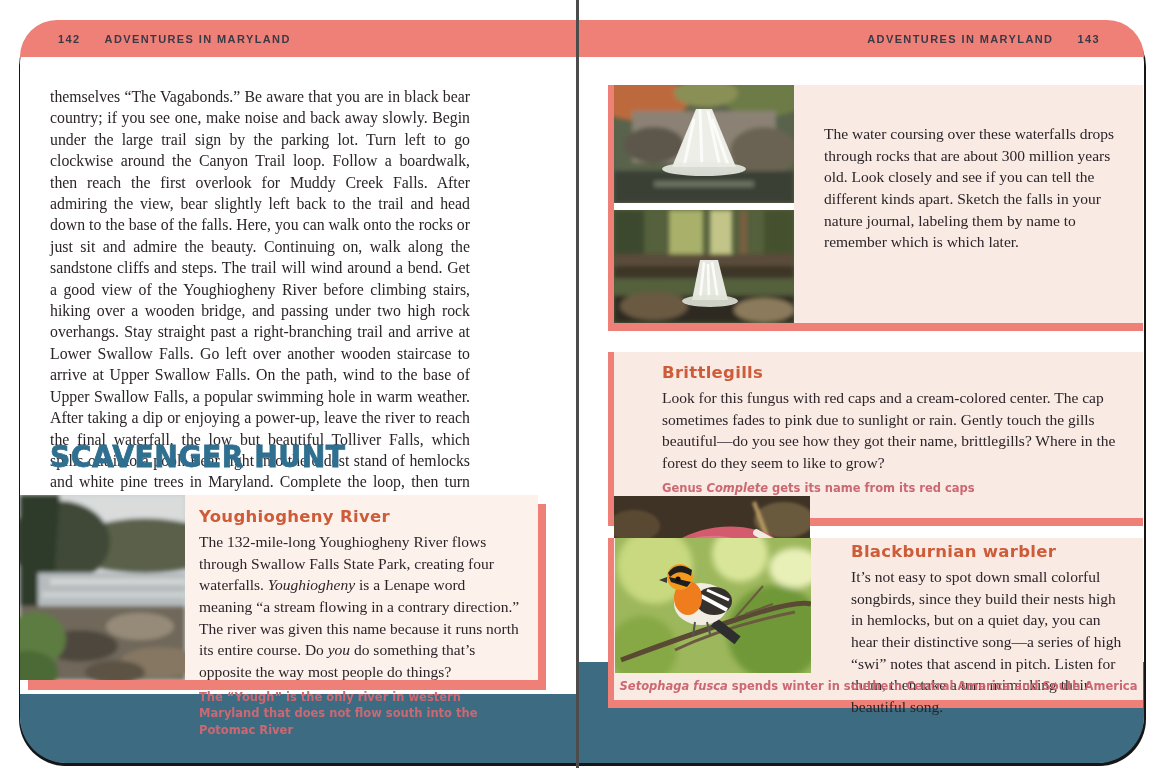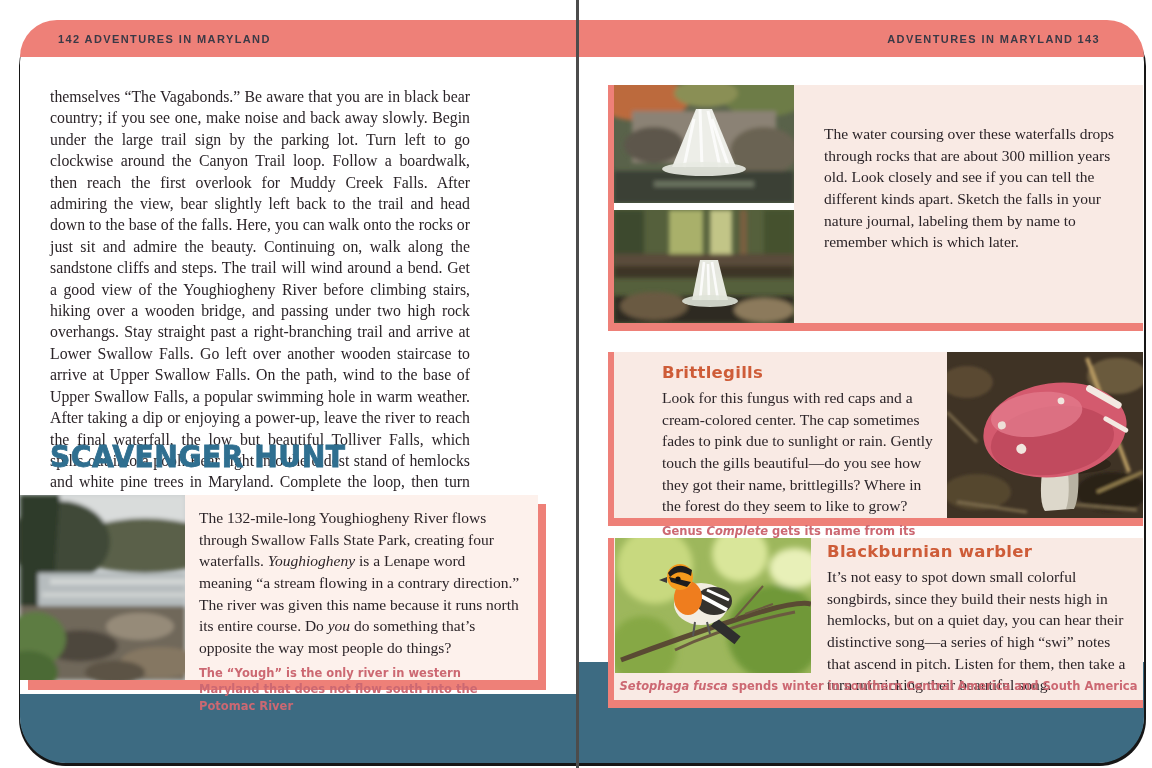--- a/index.html
+++ b/index.html
@@ -27,7 +27,7 @@
     display:flex;align-items:center;justify-content:space-between;
     padding:0 44px 0 38px;}
   .running-head{font:700 11px "Liberation Sans",sans-serif;color:var(--header-ink);
-    letter-spacing:1.4px;display:flex;gap:4px;align-items:center;}
+    letter-spacing:1.4px;display:flex;gap:24px;align-items:center;}
 
   .gutter{position:absolute;left:576px;top:0;width:3px;height:768px;background:#4c4c4c;z-index:9;}
 

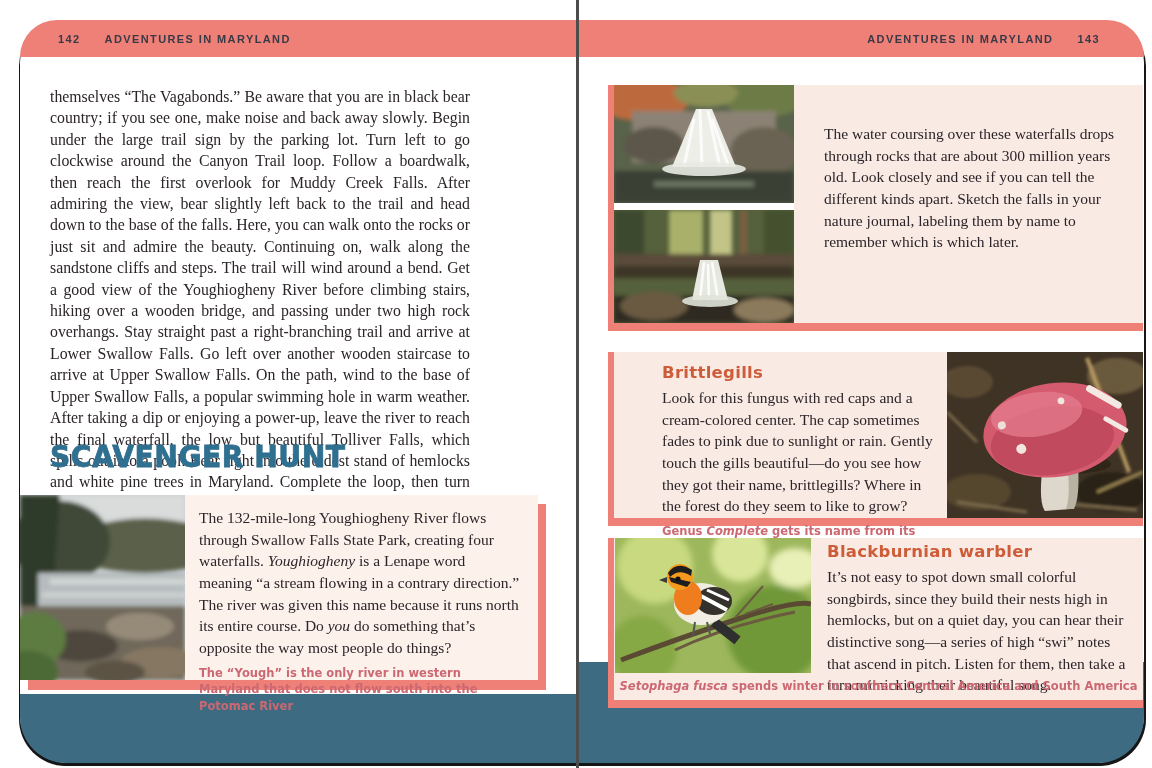--- a/index.html
+++ b/index.html
@@ -70,7 +70,7 @@
   .falls-text{flex:1;padding:38px 24px 0 30px;}
 
   .britt-card{left:588px;top:332px;width:535px;height:174px;}
-  .britt-inner{display:flex;height:210px;}
+  .britt-inner{display:flex;height:210px;flex-direction:column;}
   .britt-text{flex:1;padding:11px 12px 0 48px;}
   .britt-photo{flex:0 0 196px;width:196px;}
   .britt-photo svg{display:block;width:196px;height:166px;}

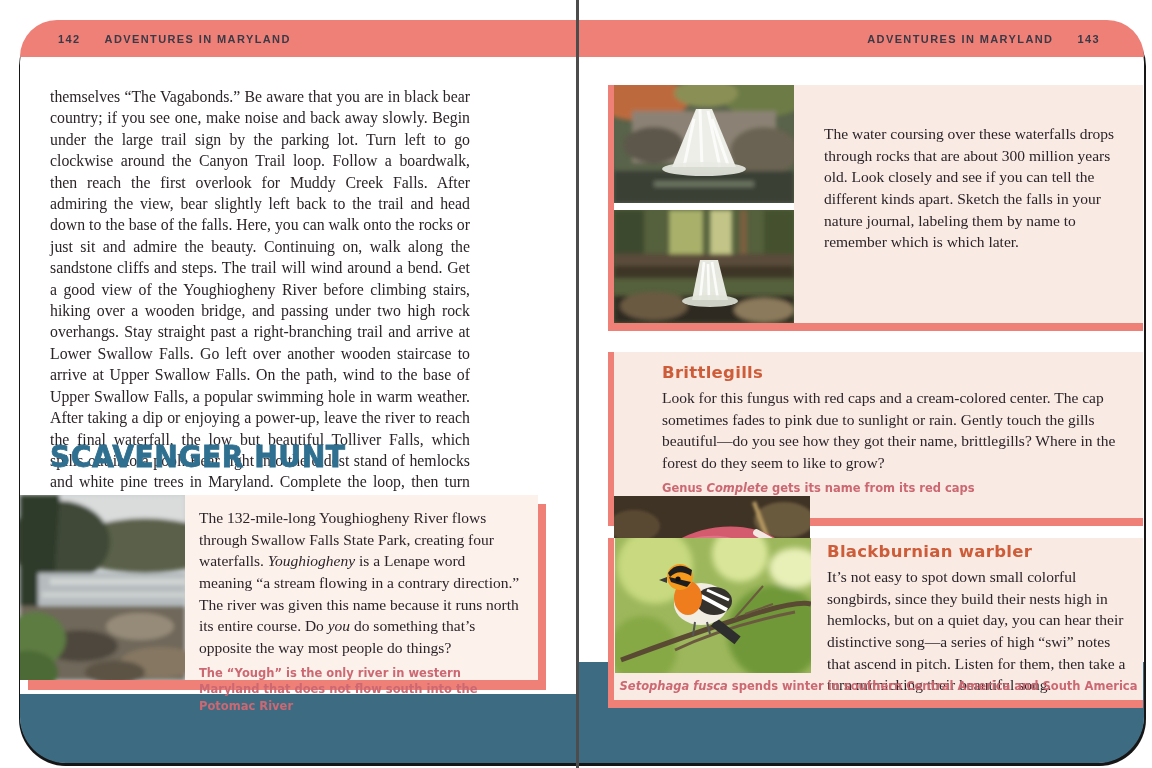--- a/index.html
+++ b/index.html
@@ -137,6 +137,7 @@
         </svg>
       </div>
       <div class="river-text">
+        <h3 class="card-heading">Youghiogheny River</h3>
         <p class="card-body"><span>The 132-mile-long Youghiogheny River flows through Swallow Falls State Park, creating four waterfalls. </span><em>Youghiogheny</em><span> is a Lenape word meaning “a stream flowing in a contrary direction.” The river was given this name because it runs north its entire course. Do </span><em>you</em><span> do something that’s opposite the way most people do things?</span></p>
         <p class="card-caption"><span>The “Yough” is the only river in western Maryland that does not flow south into the Potomac River</span></p>
       </div>

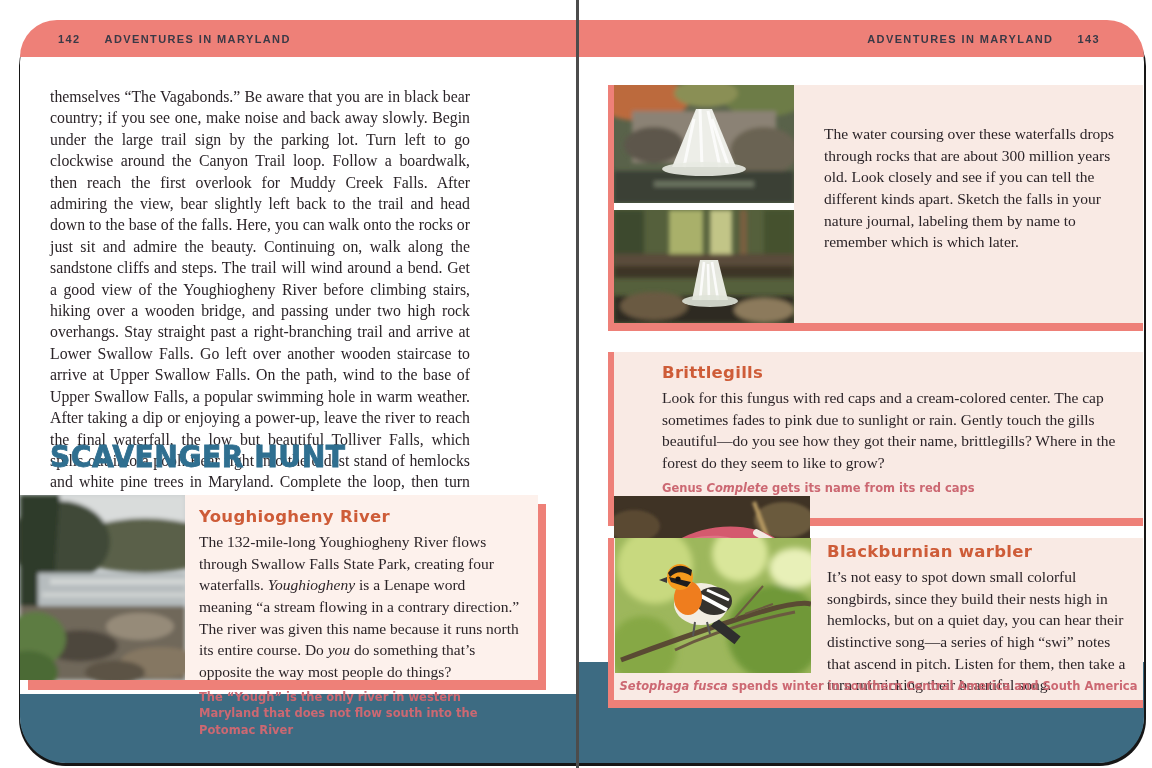--- a/index.html
+++ b/index.html
@@ -76,7 +76,7 @@
   .britt-photo svg{display:block;width:196px;height:166px;}
 
   .warbler-card{left:588px;top:518px;width:535px;height:170px;}
-  .warbler-inner{display:flex;height:135px;}
+  .warbler-inner{display:flex;height:135px;gap:24px;}
   .warbler-photo{flex:0 0 196px;width:196px;margin-left:1px;}
   .warbler-photo svg{display:block;width:196px;height:135px;}
   .warbler-text{flex:1;padding:4px 12px 0 16px;}

